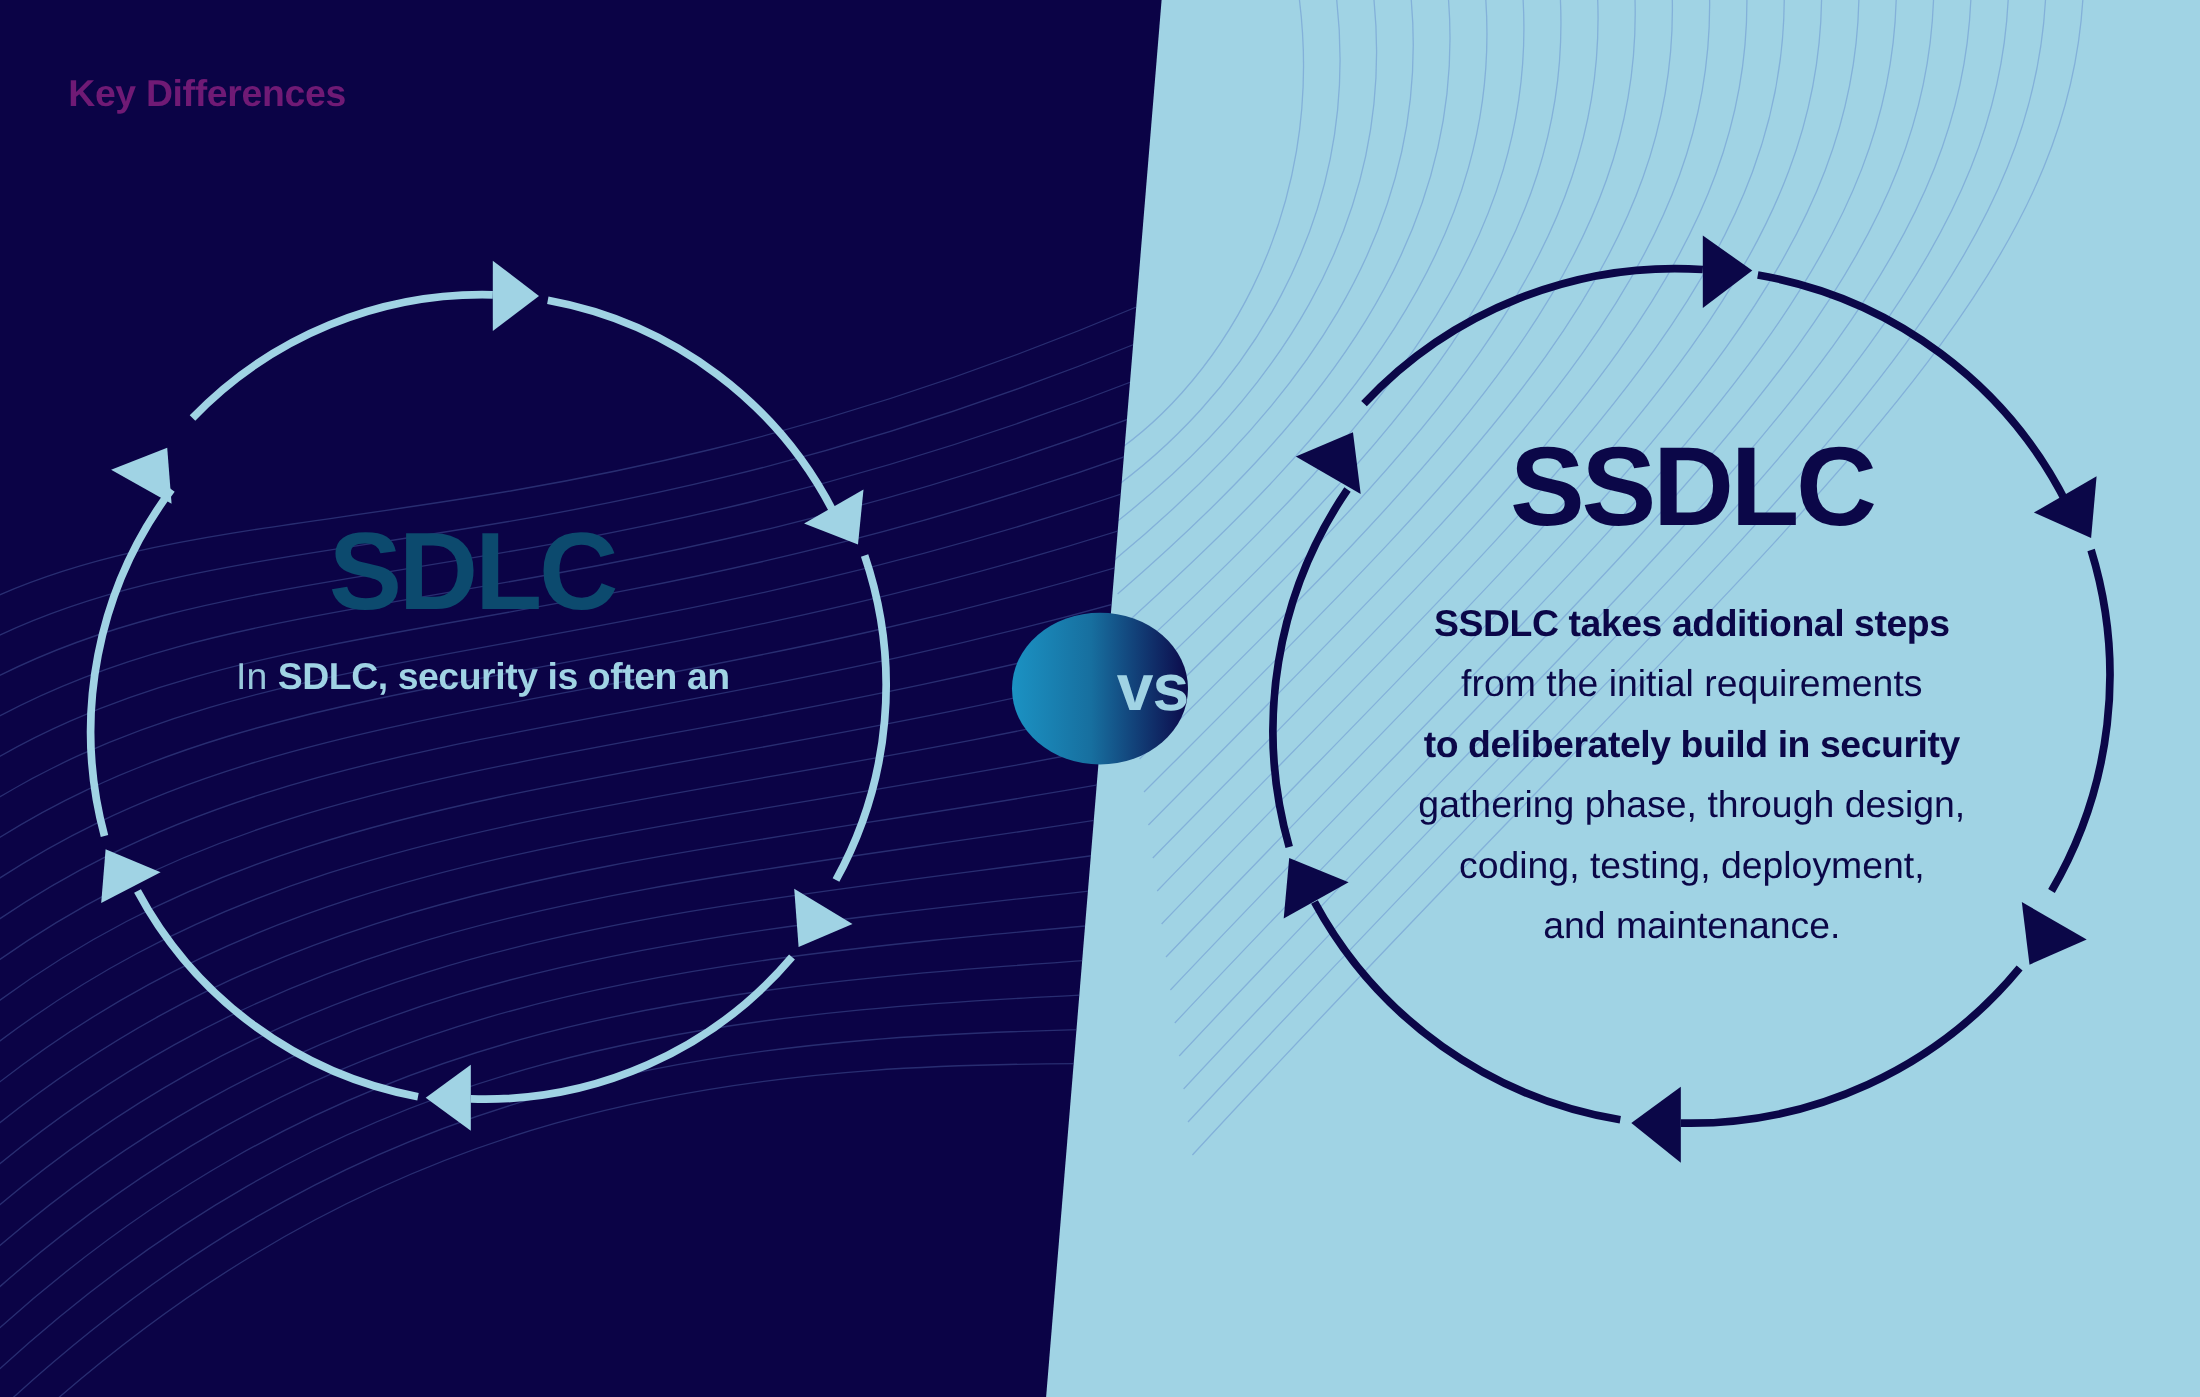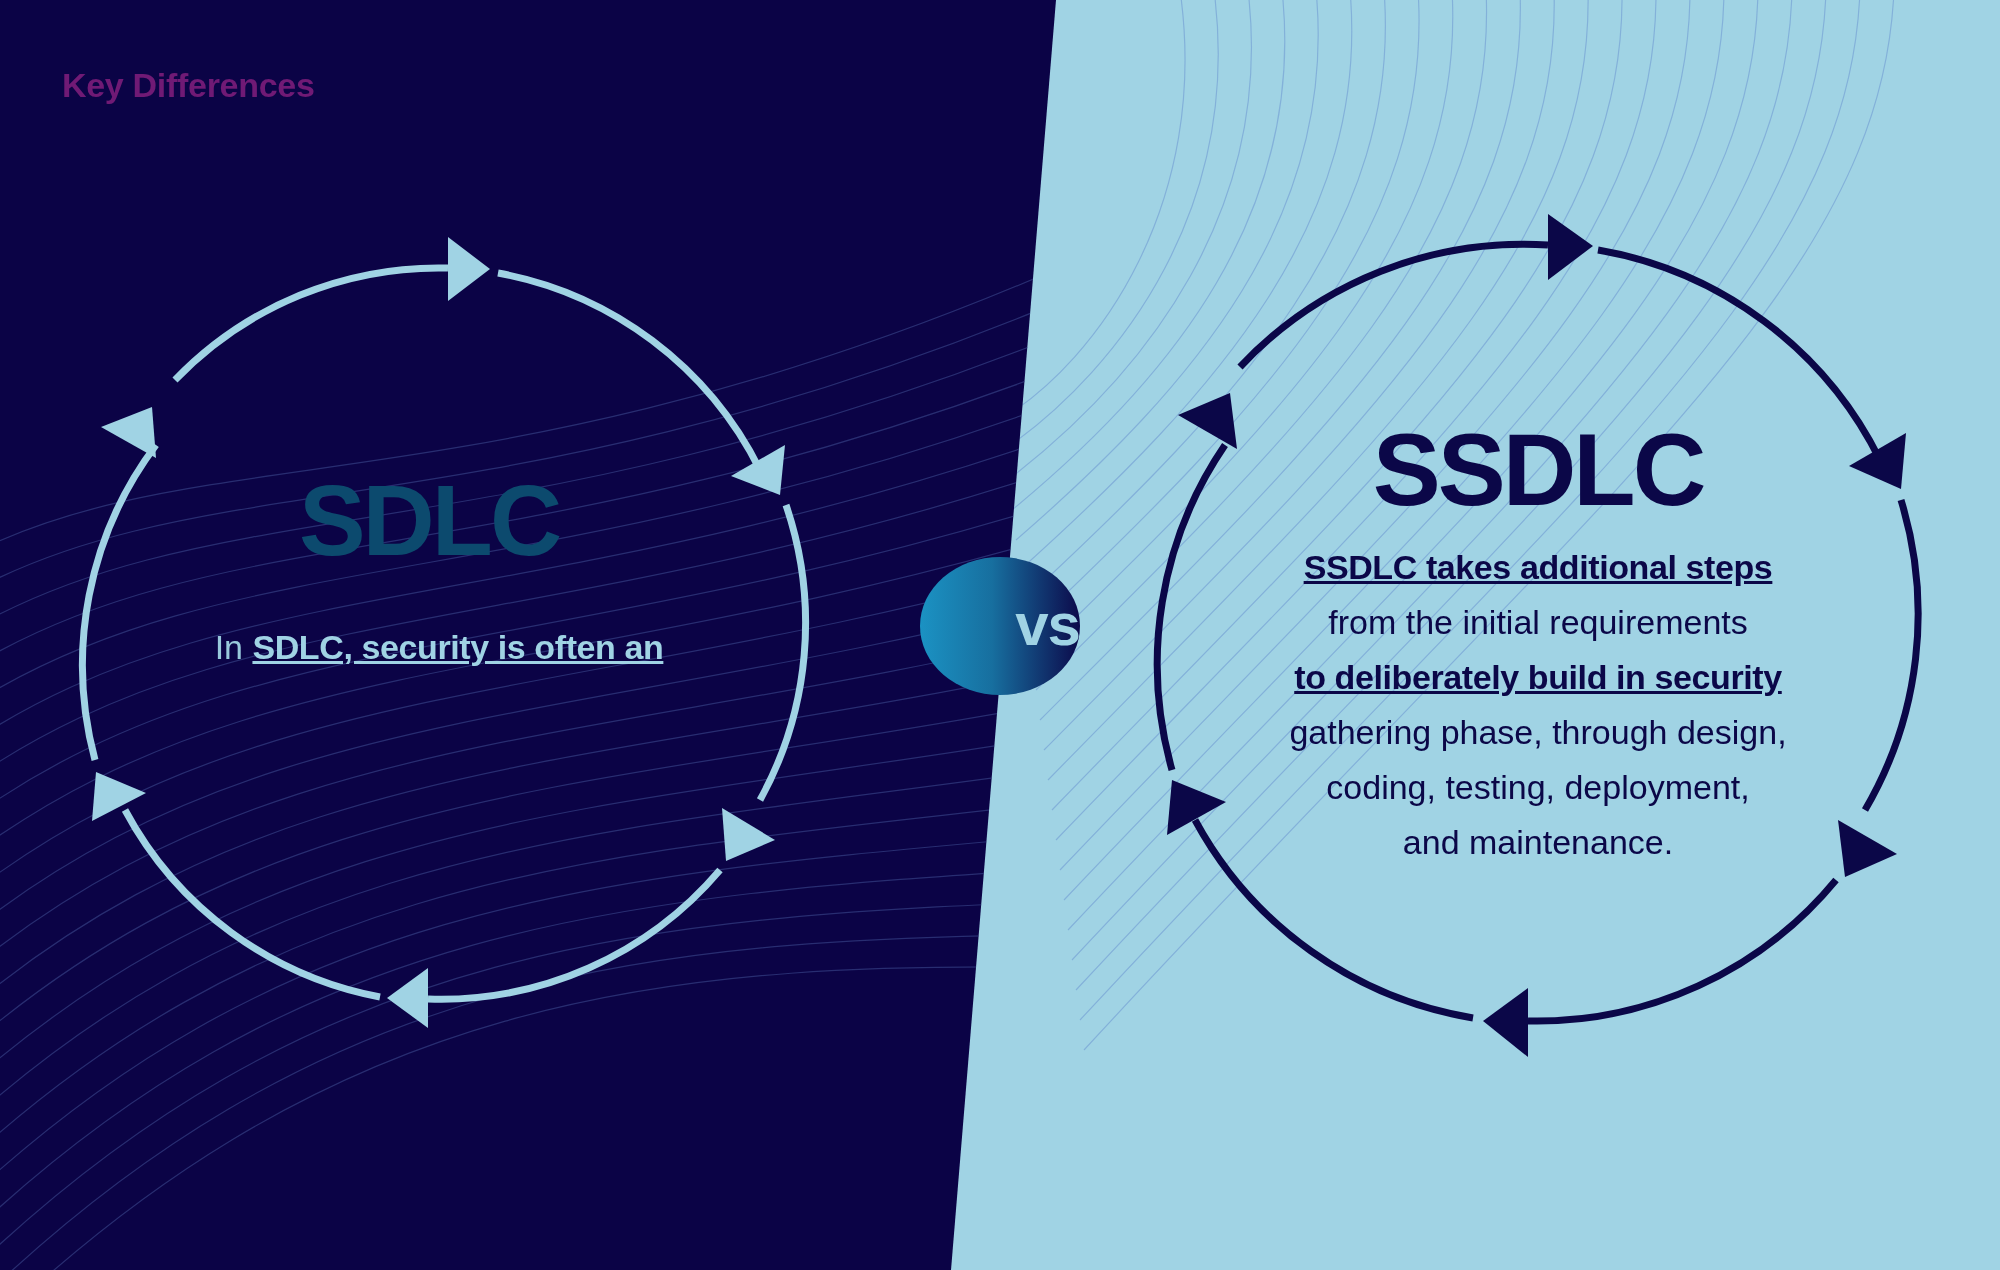--- a/index.html
+++ b/index.html
@@ -13,7 +13,7 @@
     font-weight: 700; text-align: center; white-space: nowrap; letter-spacing: -3px; line-height: 1;
   }
   .title-left { left: 229px; width: 400px; top: 470px; font-size: 100px; color: #0c4a6e; }
-  .title-right { left: 1338px; width: 400px; top: 391px; font-size: 102px; color: #0b0748; margin-top: 28px; }
+  .title-right { left: 1338px; width: 400px; top: 391px; font-size: 102px; color: #0b0748; }
   .body-text {
     text-align: center; white-space: nowrap; font-size: 34px; line-height: 55px;
   }

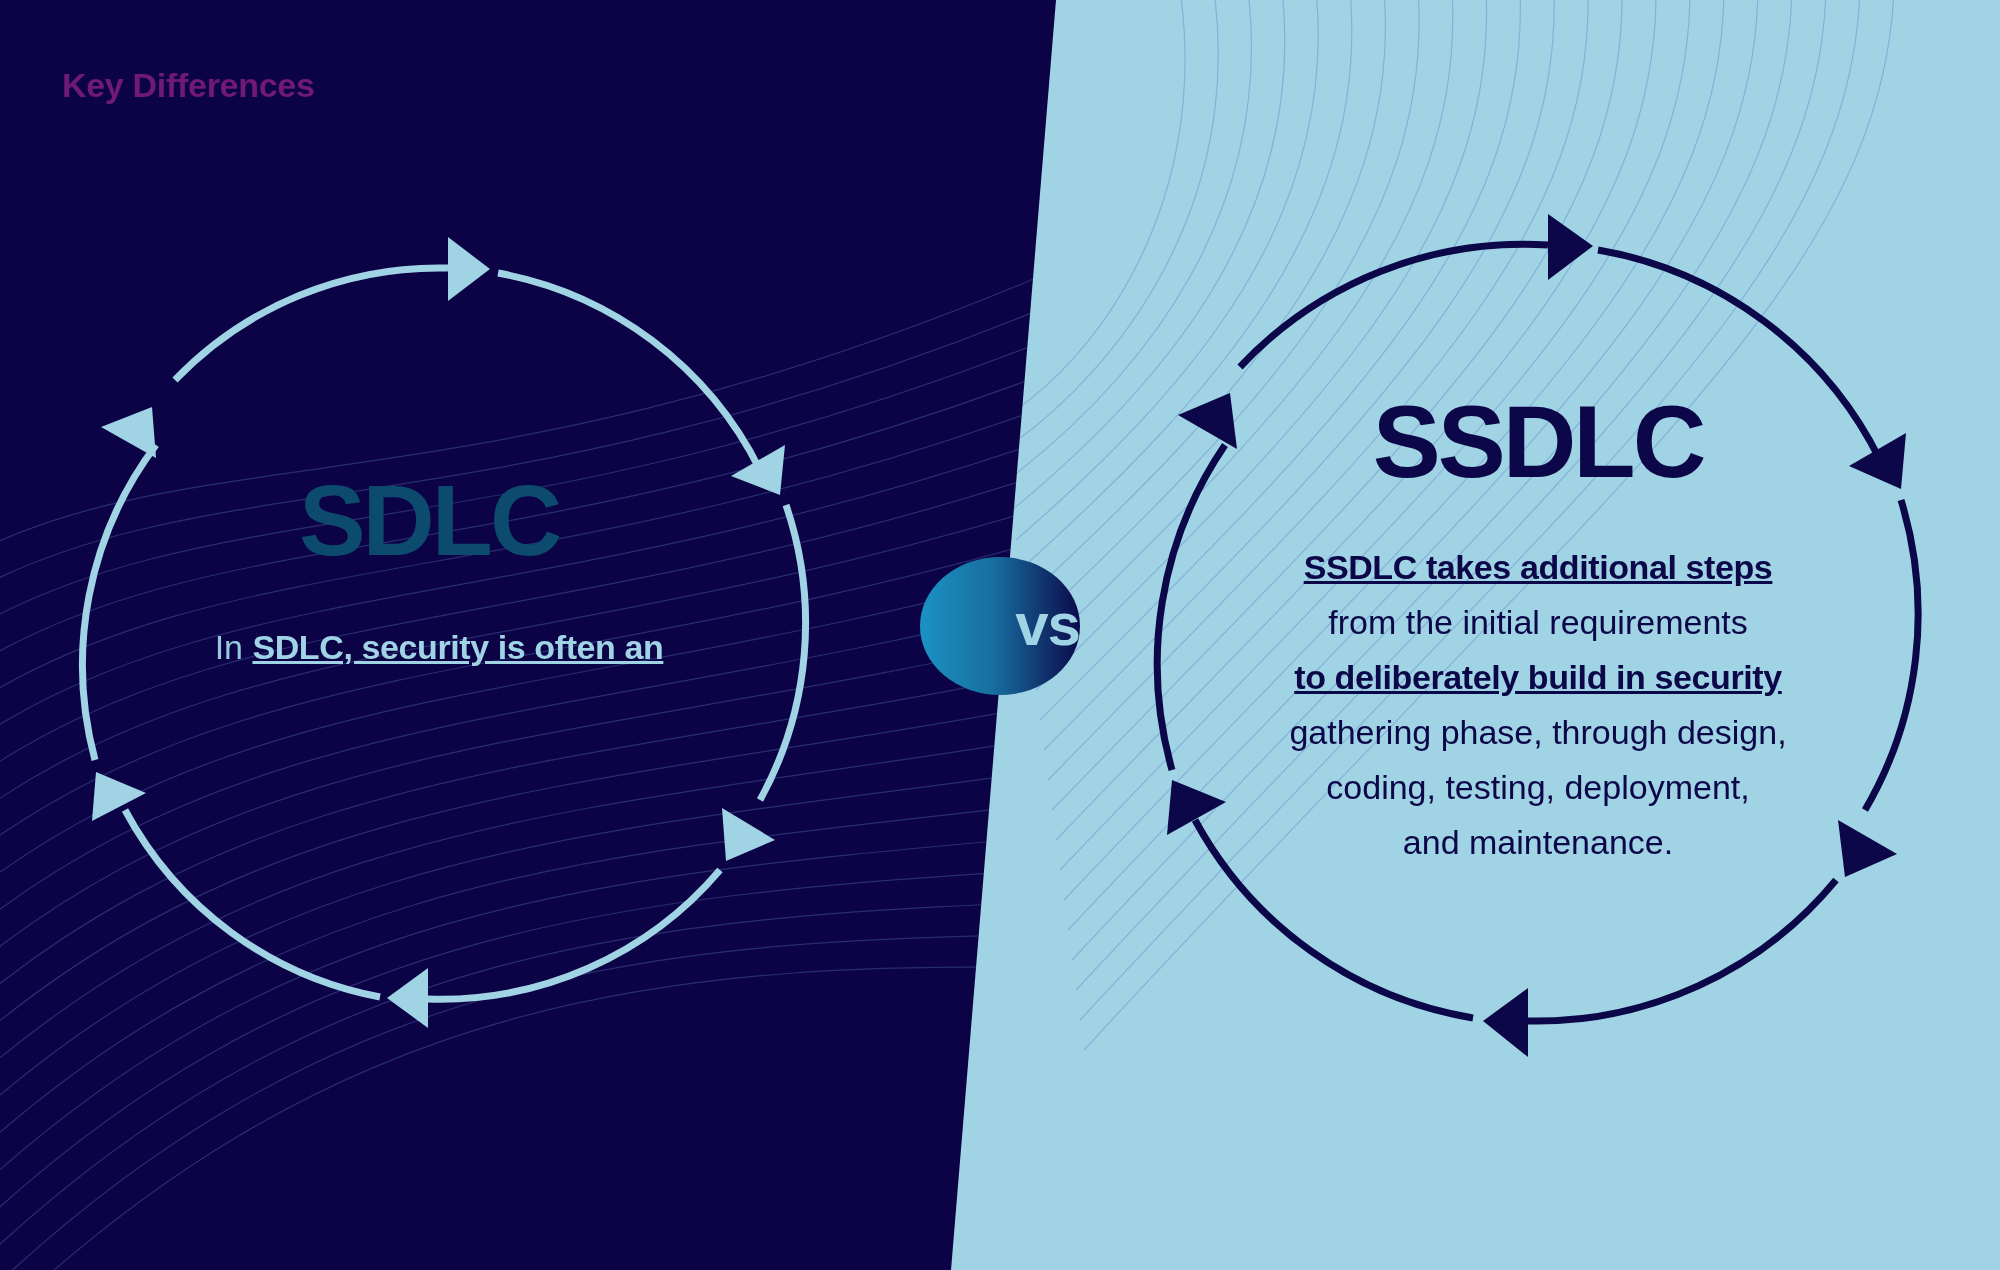--- a/index.html
+++ b/index.html
@@ -19,7 +19,7 @@
   }
   .body-left { left: 139px; width: 600px; top: 620px; color: #a0d3e4; }
   .body-right { left: 1238px; width: 600px; top: 540px; color: #0b0748; }
-  .body-text .b { font-weight: 700; letter-spacing: -0.4px; text-decoration: underline; }
+  .body-text .b { font-weight: 700; letter-spacing: -0.4px; }
   .body-text .l { font-weight: 400; }
   .body-left .l { font-weight: 400; opacity: 0.95; }
   .line { display: block; }

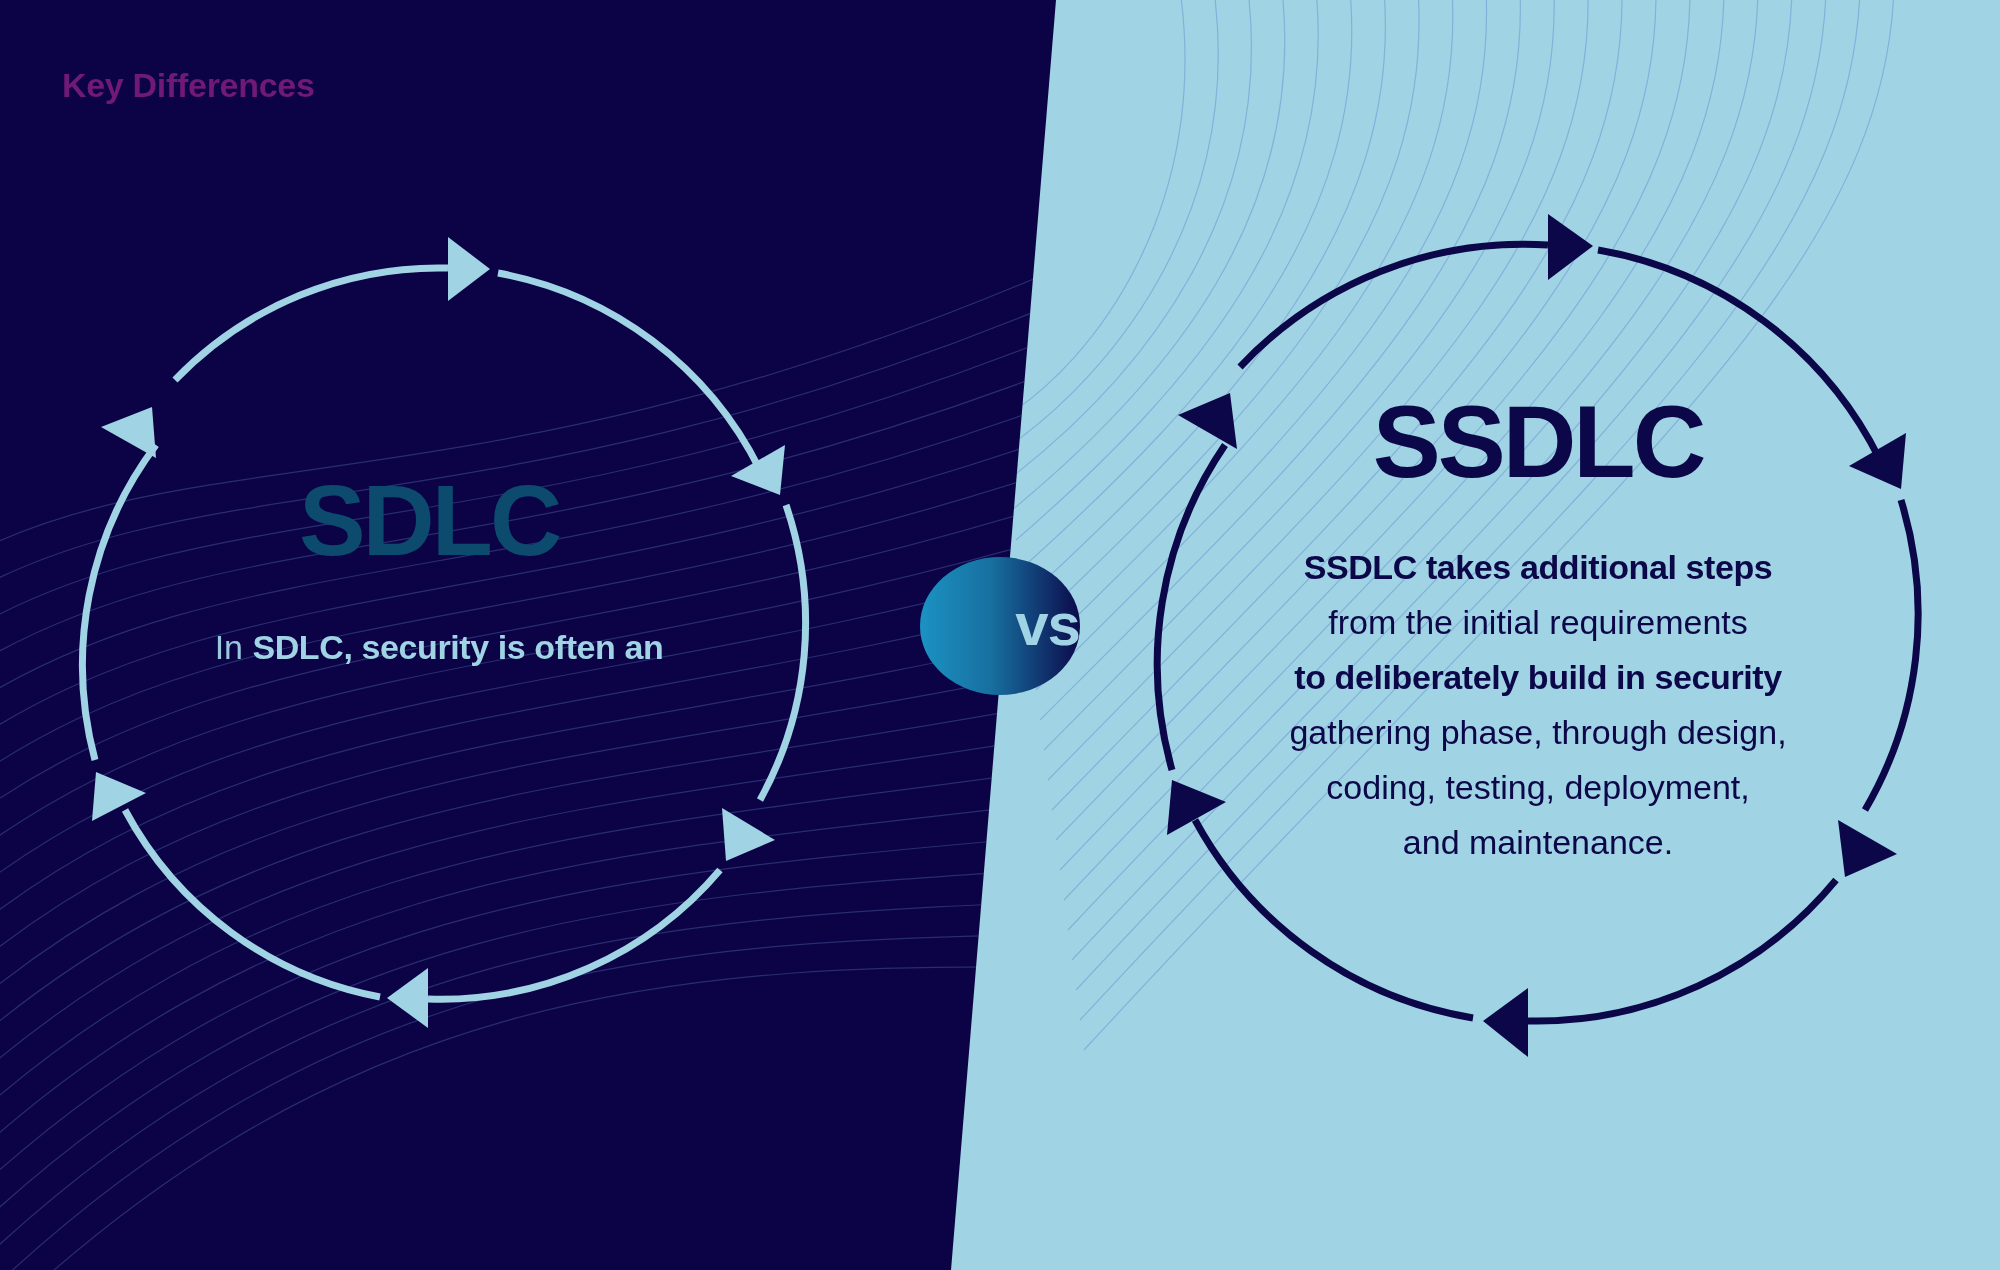--- a/index.html
+++ b/index.html
@@ -17,7 +17,7 @@
   .body-text {
     text-align: center; white-space: nowrap; font-size: 34px; line-height: 55px;
   }
-  .body-left { left: 139px; width: 600px; top: 620px; color: #a0d3e4; }
+  .body-left { left: 139px; width: 600px; top: 588px; color: #a0d3e4; }
   .body-right { left: 1238px; width: 600px; top: 540px; color: #0b0748; }
   .body-text .b { font-weight: 700; letter-spacing: -0.4px; }
   .body-text .l { font-weight: 400; }

